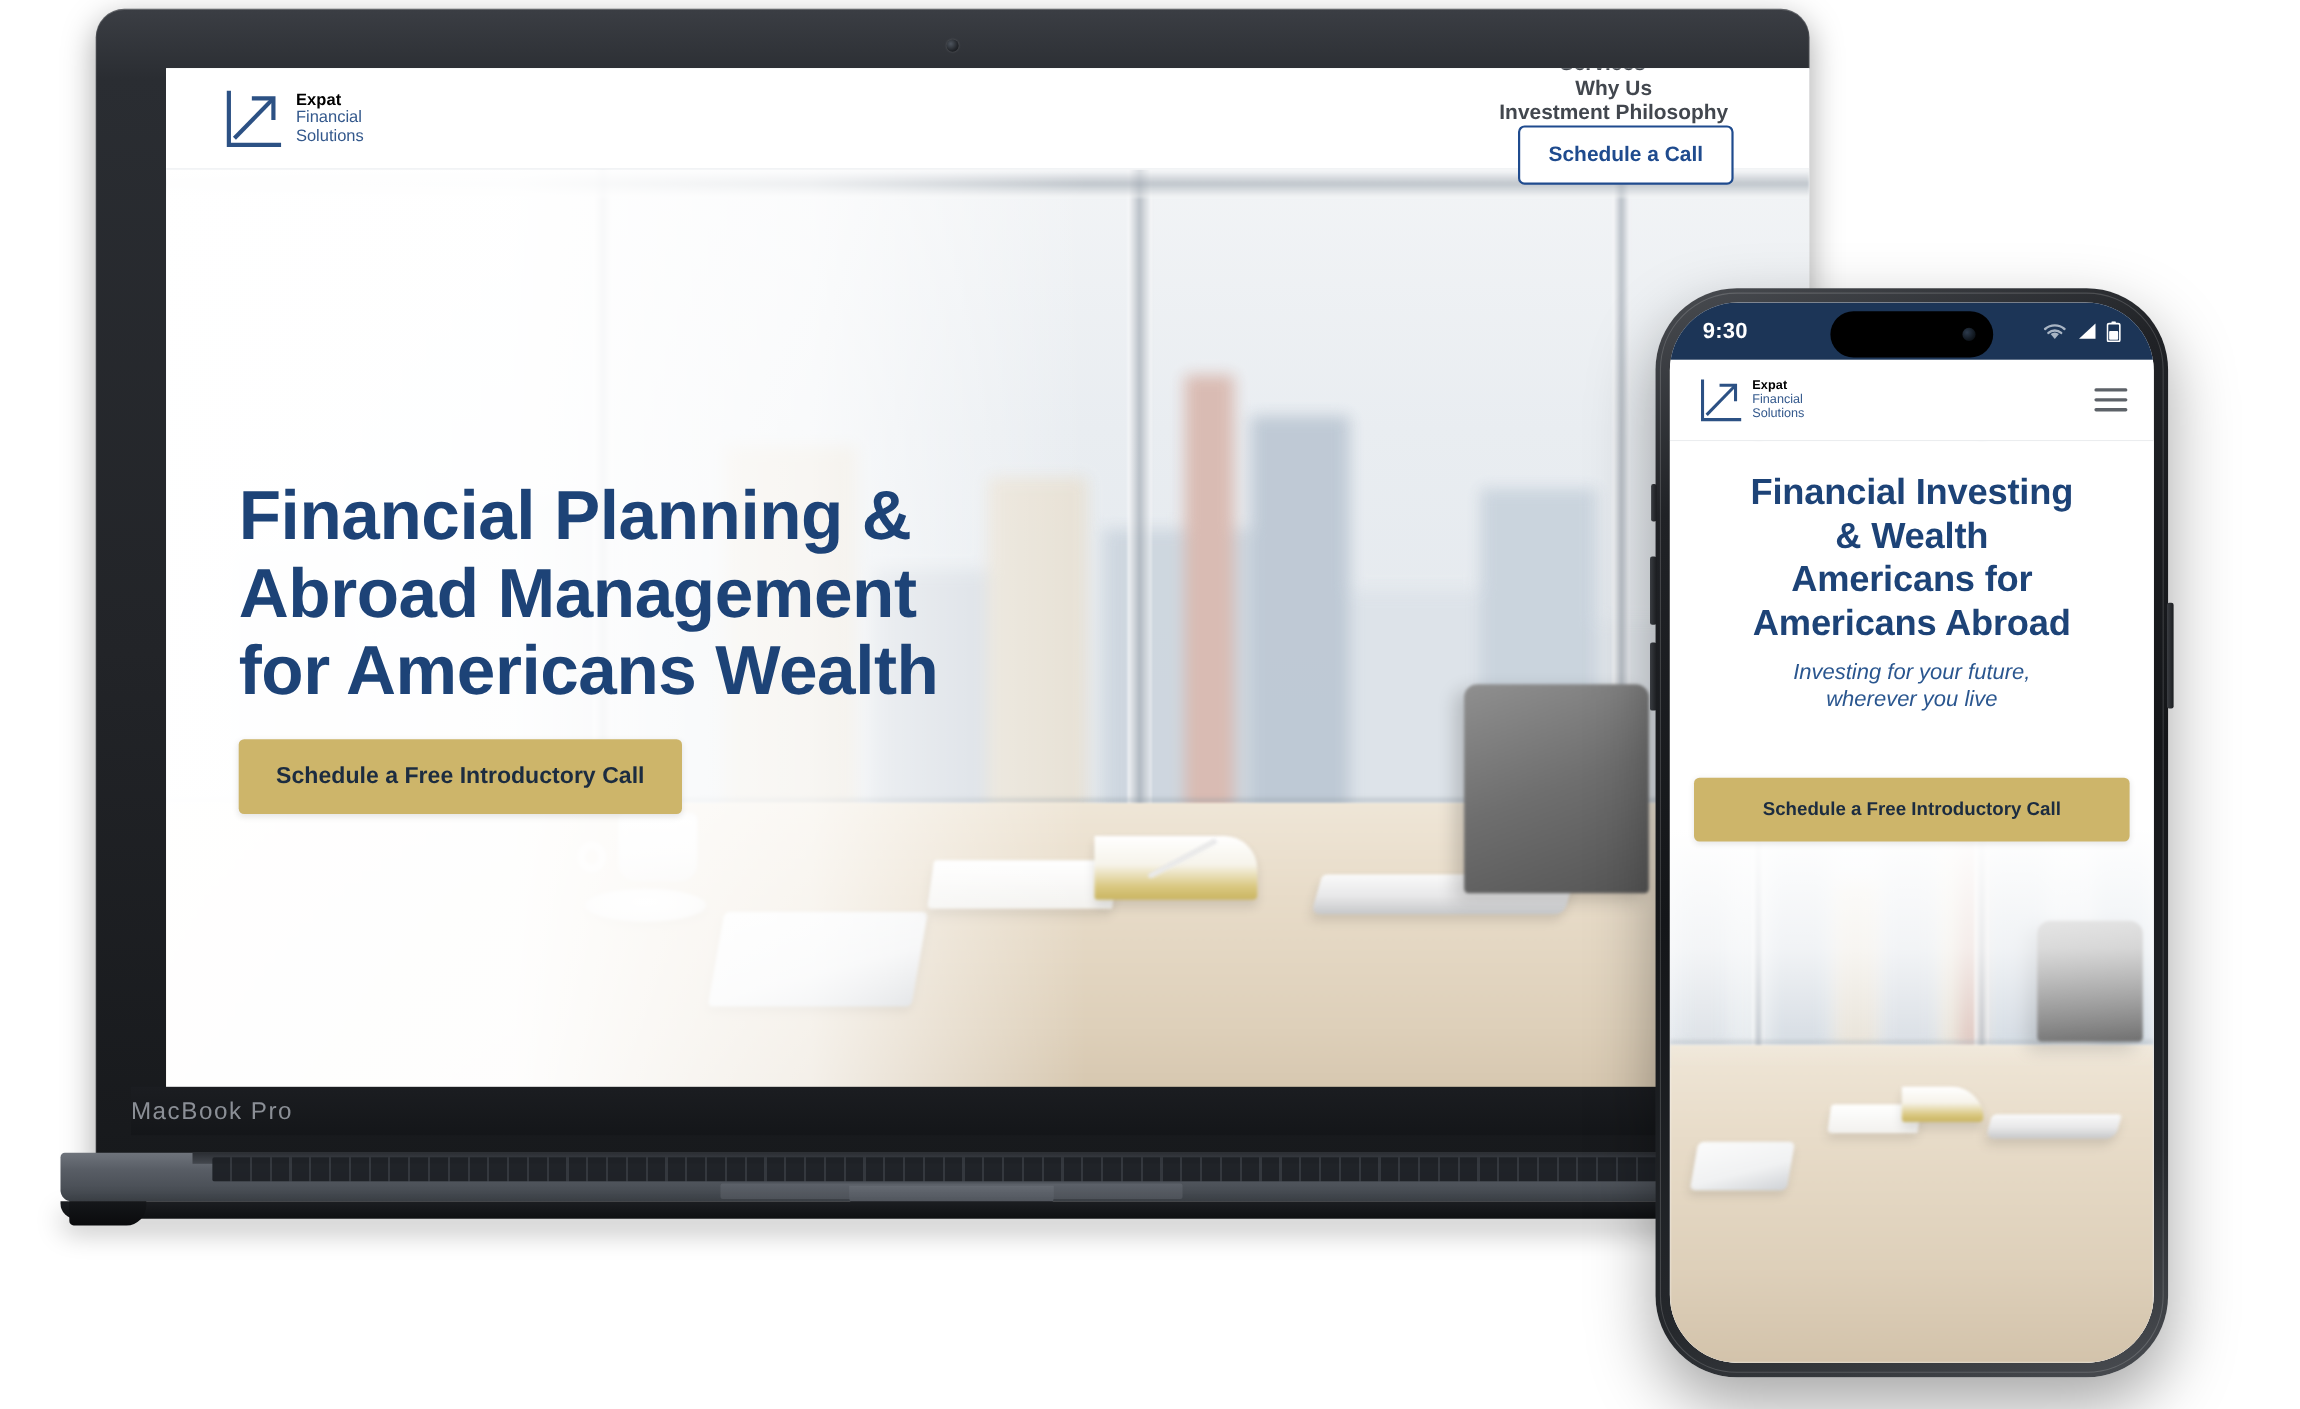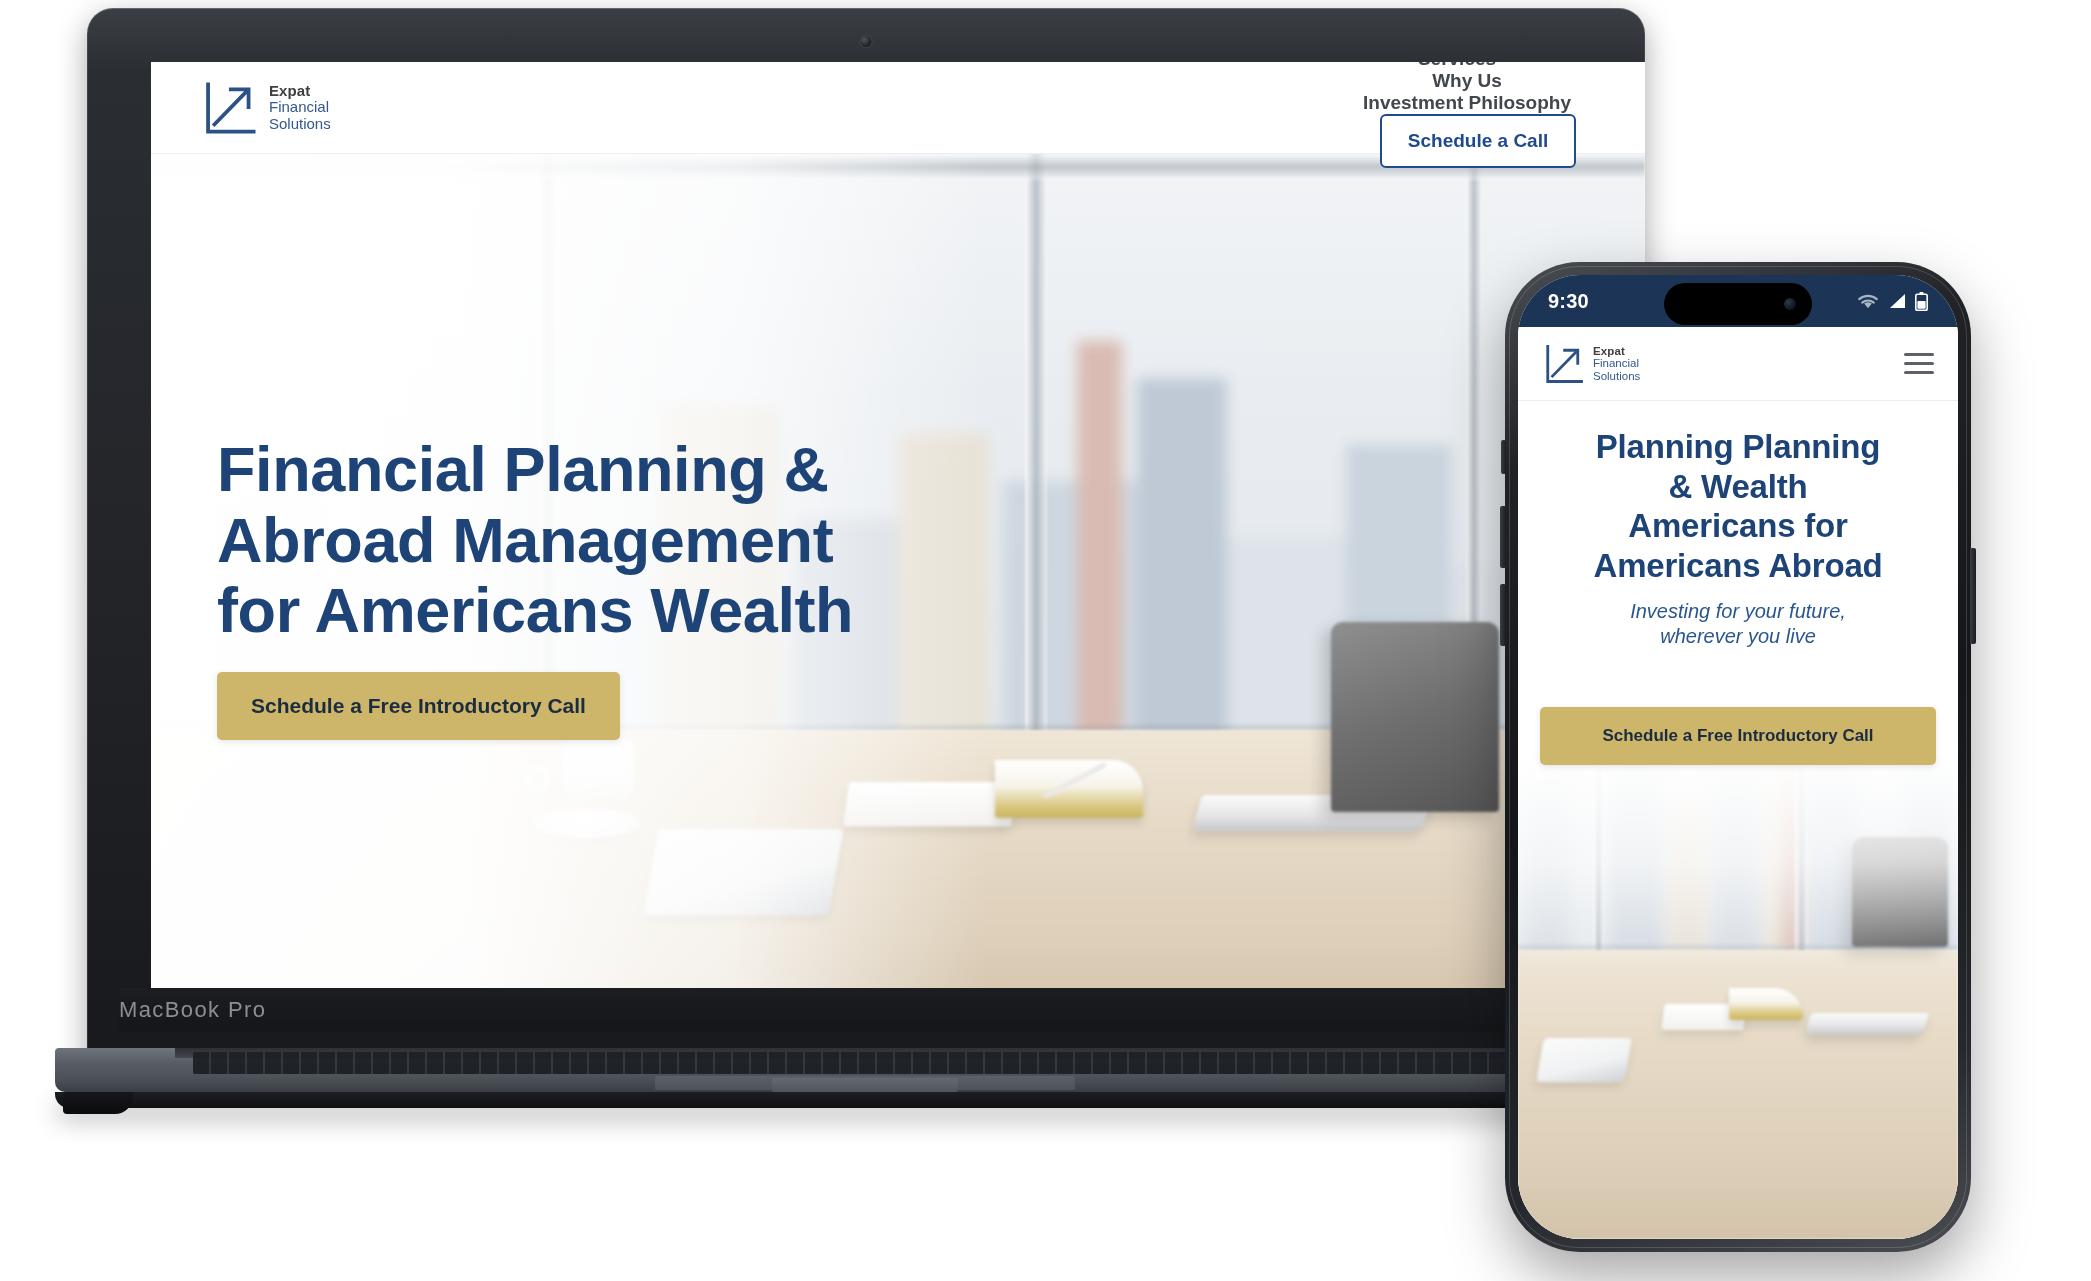--- a/index.html
+++ b/index.html
@@ -161,7 +161,7 @@
     color:#2c5184;
     font-size: 15px;
   }
-  .brand-text .l1 { font-weight:700; color:#404040; letter-spacing:.1px; }
+  .brand-text .l1 { font-weight:700; color:#000000; letter-spacing:.1px; }
   .brand-text .l2, .brand-text .l3 { font-weight:400; color:#33588c; }
 
   .nav { margin-left:auto; display:flex; align-items:center; gap: 0; flex-direction: column; }

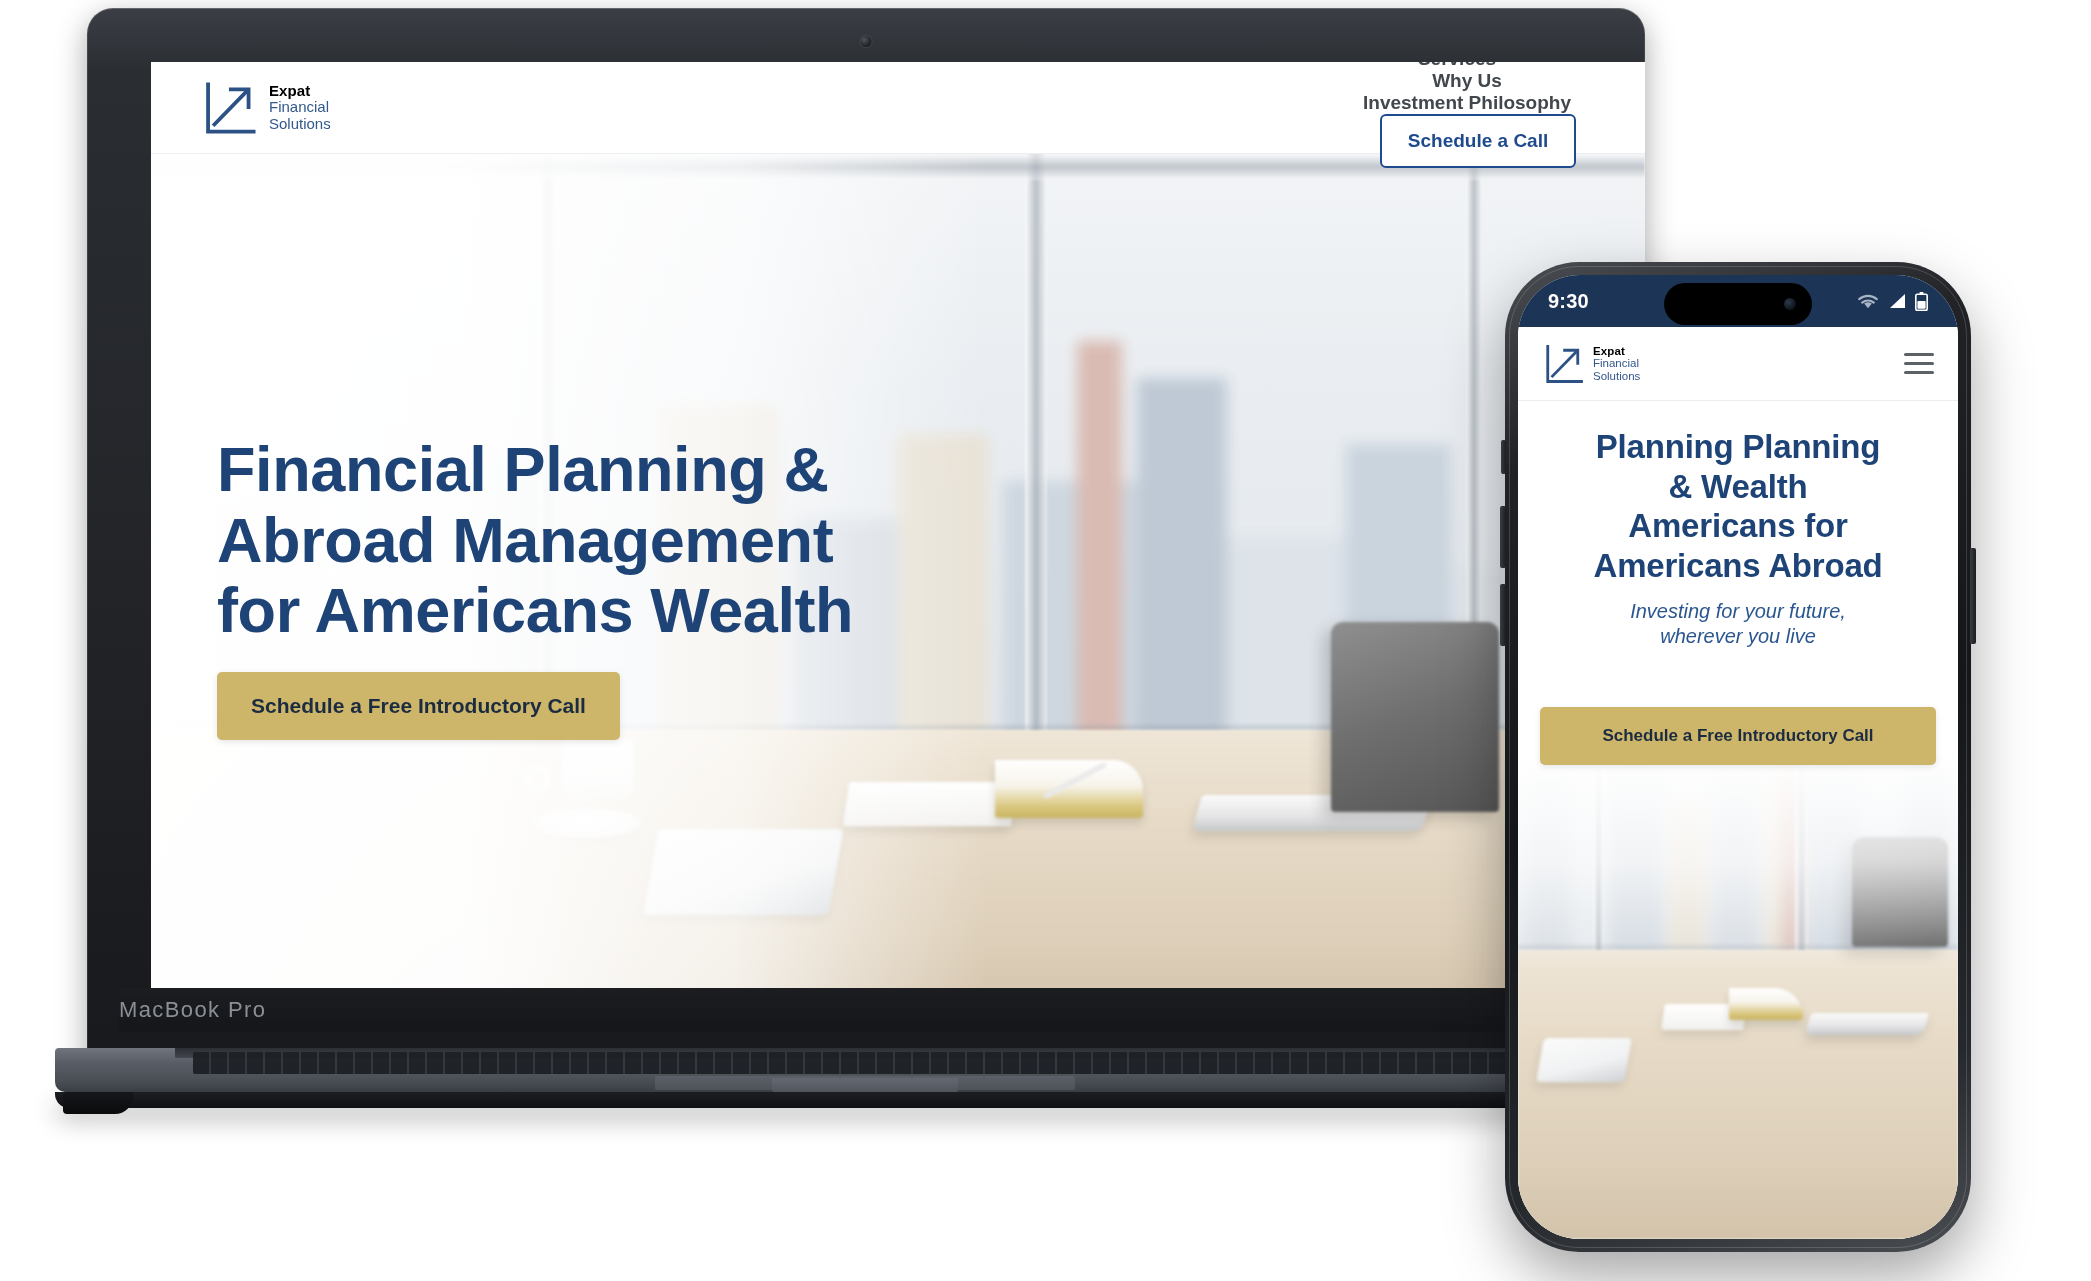--- a/index.html
+++ b/index.html
@@ -631,7 +631,7 @@
 
         <div class="phone-hero-content">
           <h1 class="phone-title">
-            <span>Planning Planning</span><br>
+            <span>Financial Investing</span><br>
             <span>&amp; Wealth</span><br>
             <span>Americans for</span><br>
             <span>Americans Abroad</span>

